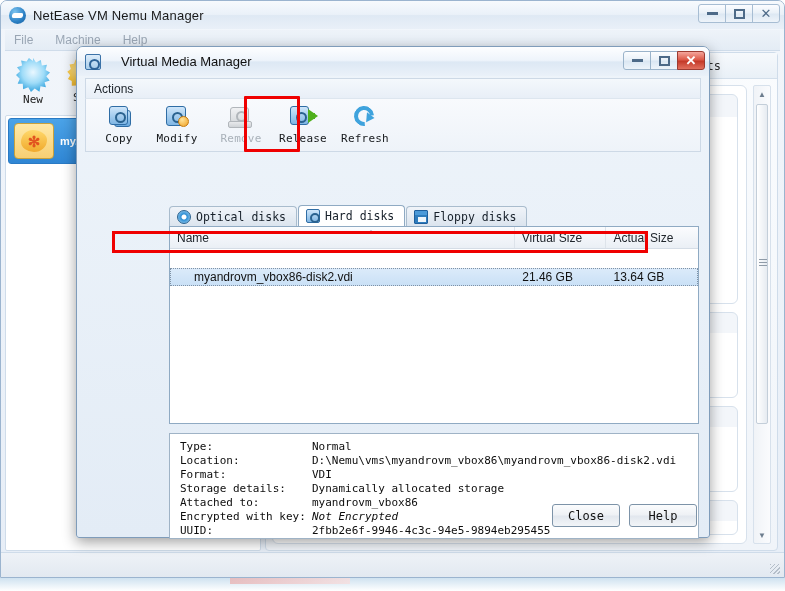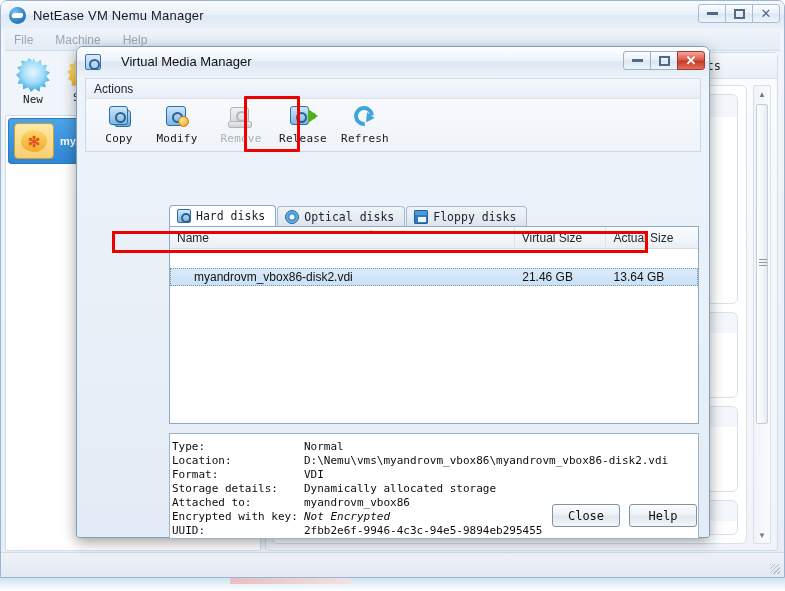--- a/index.html
+++ b/index.html
@@ -543,13 +543,13 @@
   </div>
 
   <div id="vmm-tabs">
+    <div class="mtab">
+      <span class="tab-ico ti-cd"></span>
+      <span>Optical disks</span>
+    </div>
     <div class="mtab active">
       <span class="tab-ico ti-hdd"></span>
       <span>Hard disks</span>
-    </div>
-    <div class="mtab">
-      <span class="tab-ico ti-cd"></span>
-      <span>Optical disks</span>
     </div>
     <div class="mtab">
       <span class="tab-ico ti-fd"></span>

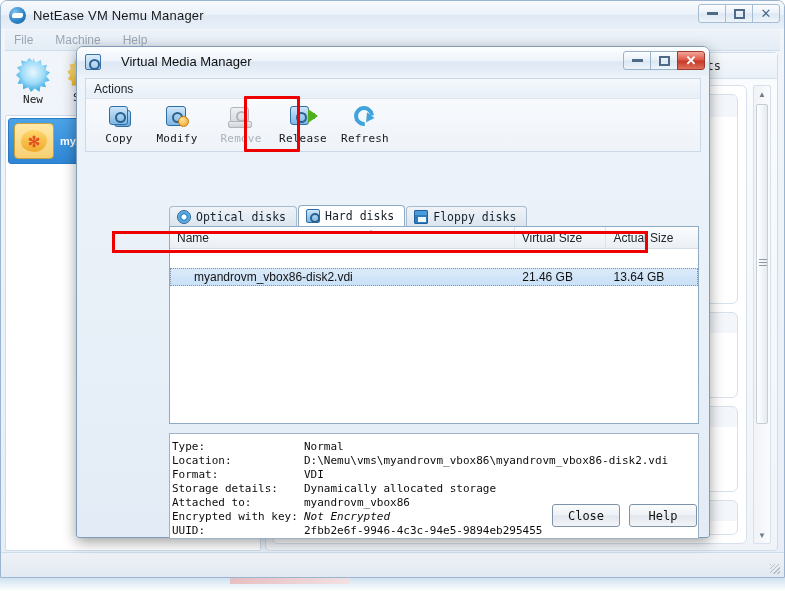--- a/index.html
+++ b/index.html
@@ -379,7 +379,7 @@
   #vmm-info {
     position: absolute; left: 92px; top: 386px; right: 10px; height: 106px;
     background: #ffffff; border: 1px solid #9fb3c6;
-    padding: 5px 2px; overflow: hidden;
+    padding: 5px 10px; overflow: hidden;
   }
   .inforow { display:flex; height: 14px; align-items:center; }
   .infolbl {

